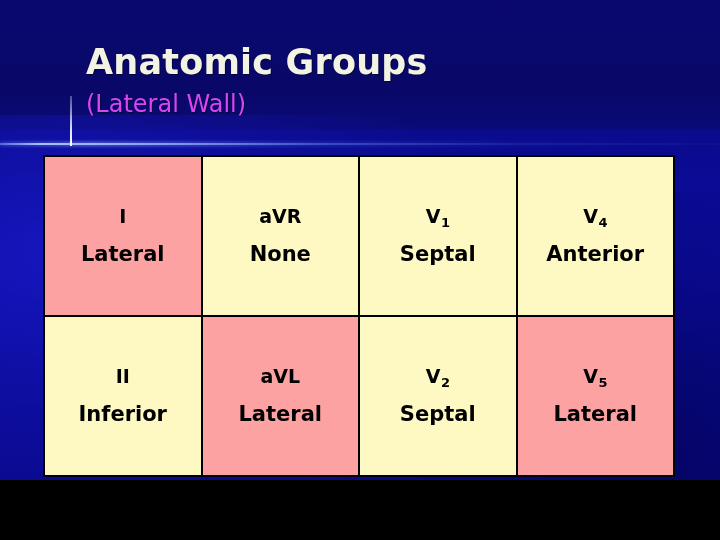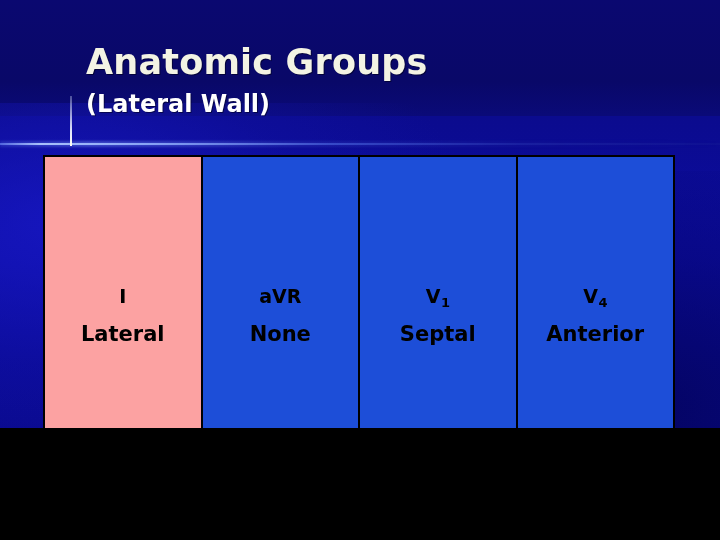--- a/index.html
+++ b/index.html
@@ -10,7 +10,7 @@
   #slide {
     position: relative;
     width: 720px;
-    height: 428px;
+    height: 480px;
     overflow: hidden;
     font-family: "DejaVu Sans", sans-serif;
     background: #080866;

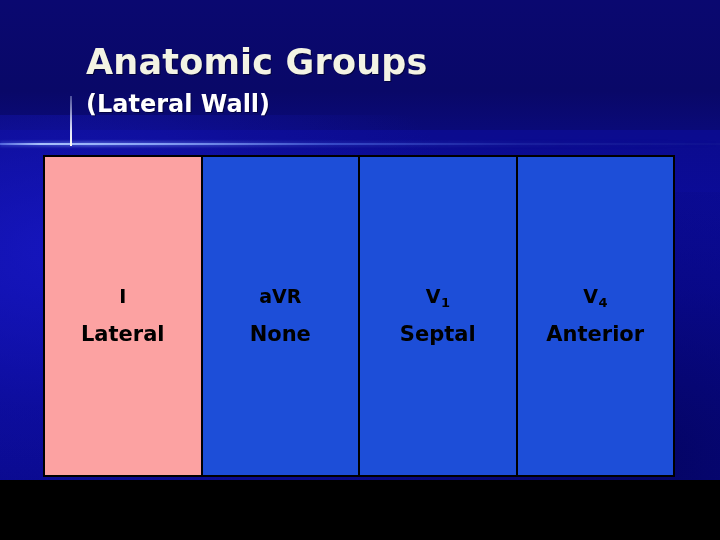--- a/index.html
+++ b/index.html
@@ -100,8 +100,8 @@
     left: 86px;
     top: 90px;
     font-size: 24px;
-    font-weight: bold;
-    color: #ffffff;
+    font-weight: normal;
+    color: #d946ef;
     white-space: nowrap;
     text-shadow: 1px 1px 0 rgba(0,0,20,0.5);
   }

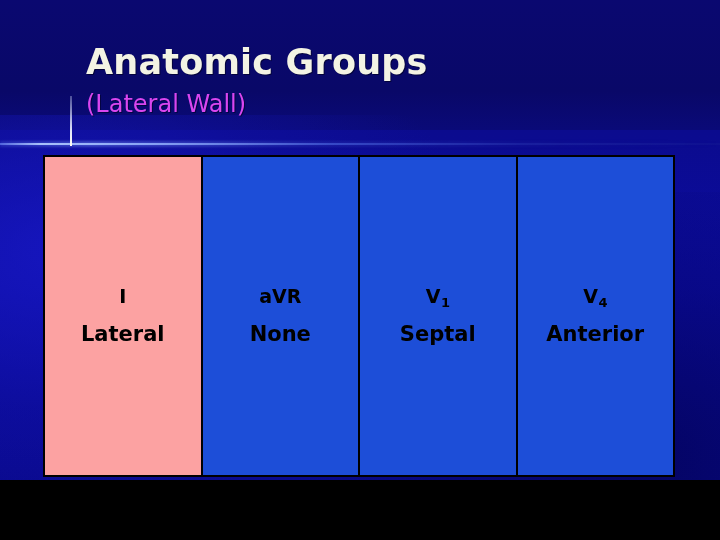--- a/index.html
+++ b/index.html
@@ -124,7 +124,7 @@
     text-align: center;
     vertical-align: middle;
     padding: 0;
-    background: #1d4ed8;
+    background: #fef9c3;
   }
   .grid td.hl {
     background: #fca2a2;

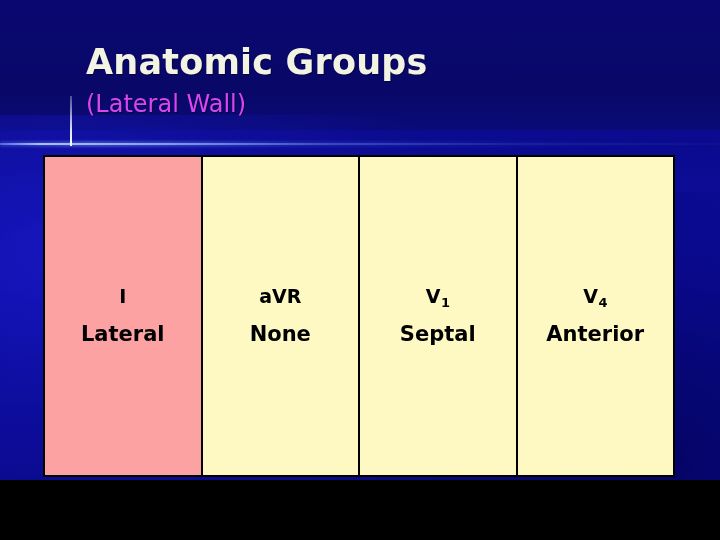--- a/index.html
+++ b/index.html
@@ -190,6 +190,24 @@
             <span class="region">Anterior</span>
           </td>
         </tr>
+        <tr>
+          <td>
+            <span class="lead">II</span>
+            <span class="region">Inferior</span>
+          </td>
+          <td class="hl">
+            <span class="lead">aVL</span>
+            <span class="region">Lateral</span>
+          </td>
+          <td>
+            <span class="lead">V<sub>2</sub></span>
+            <span class="region">Septal</span>
+          </td>
+          <td class="hl">
+            <span class="lead">V<sub>5</sub></span>
+            <span class="region">Lateral</span>
+          </td>
+        </tr>
       </tbody>
   </table>
 

